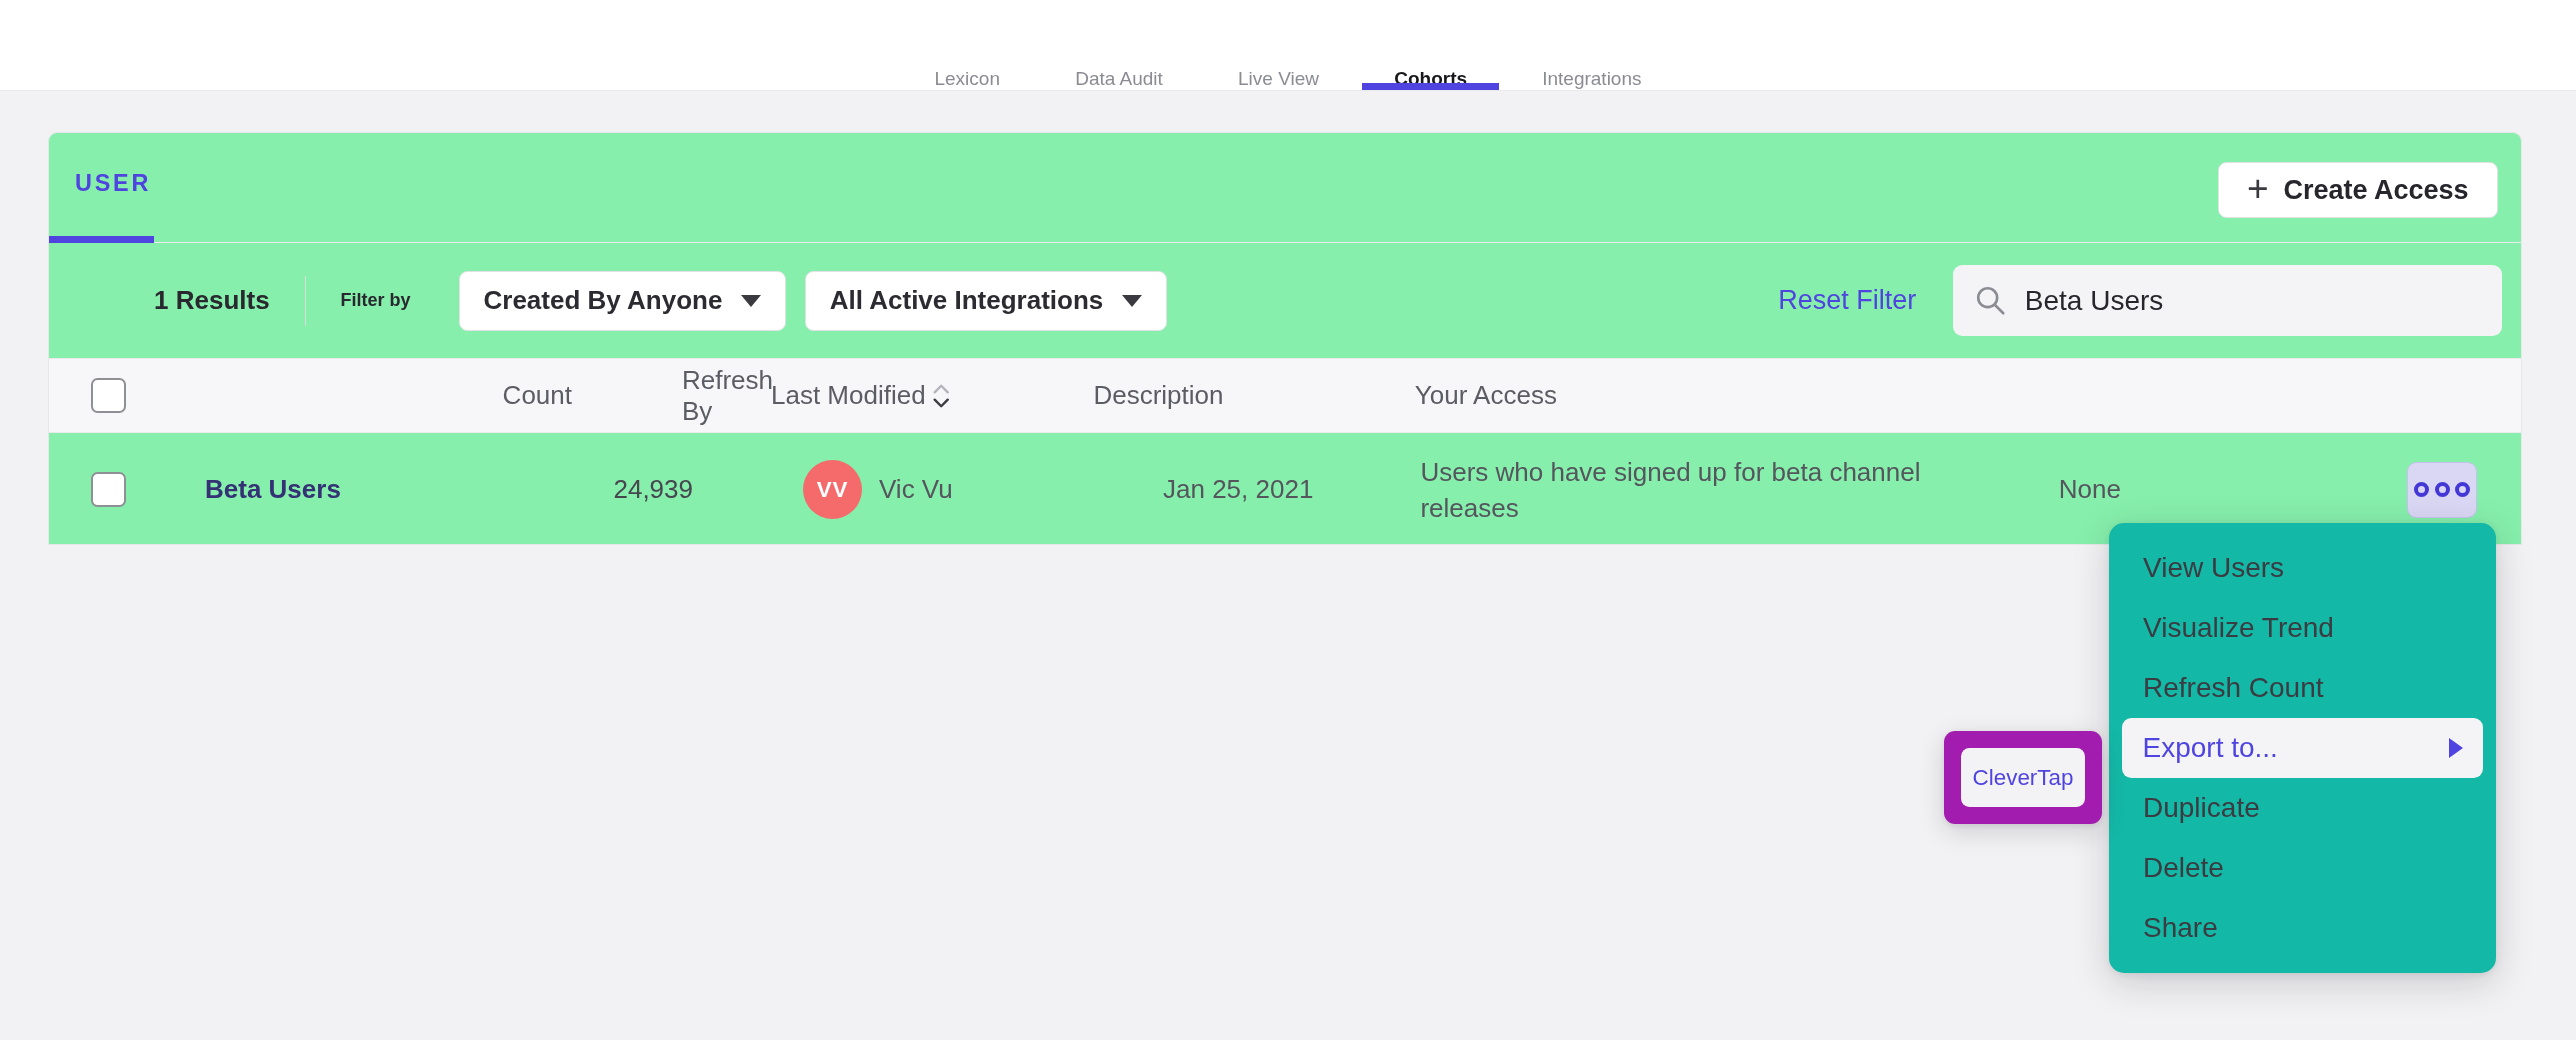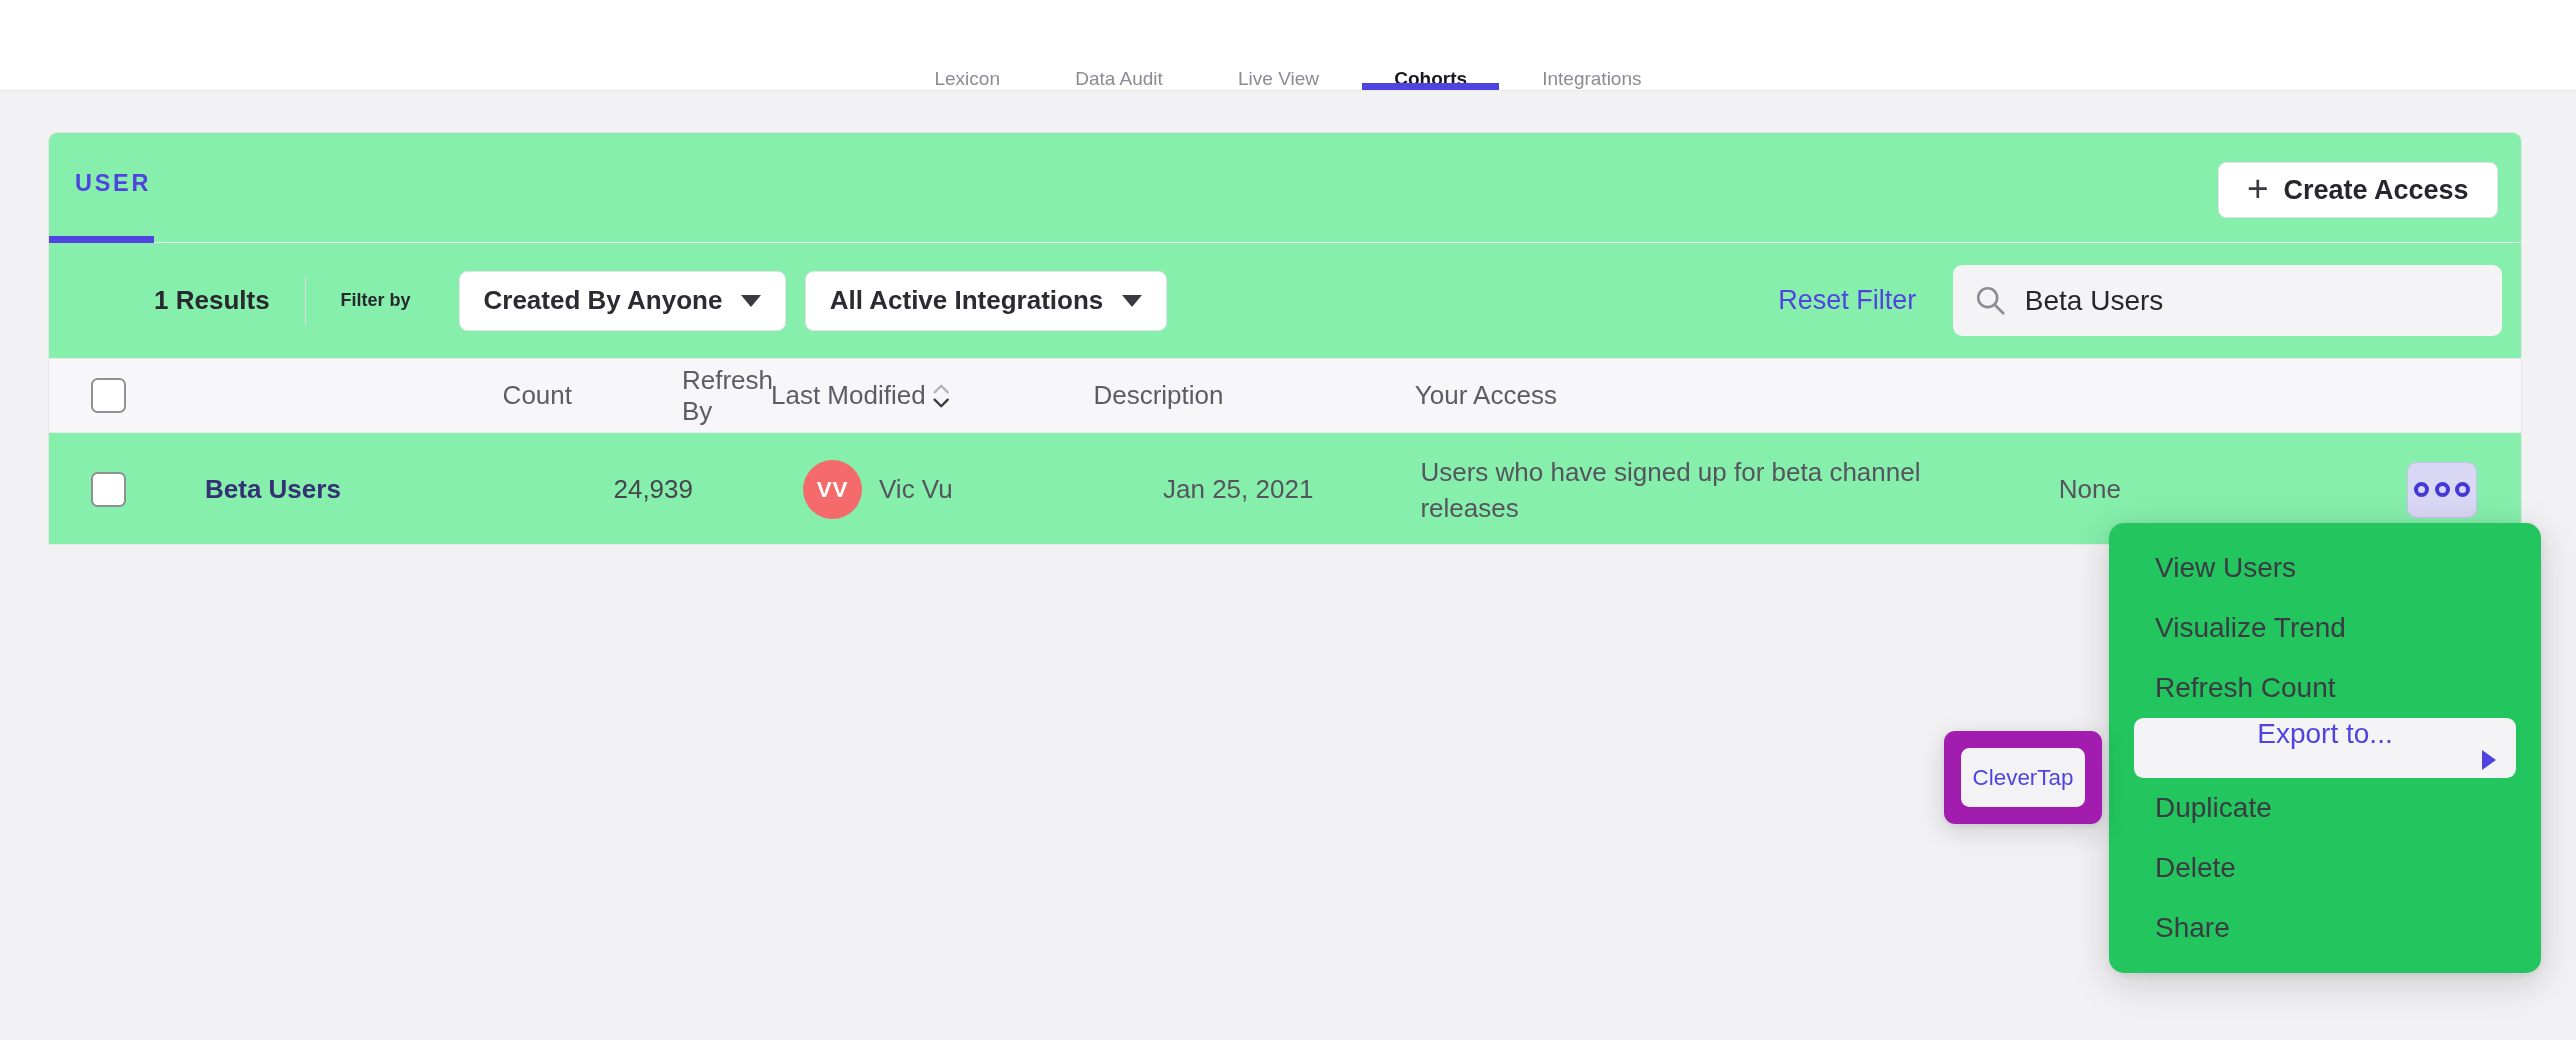--- a/index.html
+++ b/index.html
@@ -116,8 +116,8 @@
 
   
   .context-menu {
-    position:absolute; left:2109px; top:523px; width:432px;
-    background:#22c55e; border-radius:15px; padding:15px 12px;
+    position:absolute; left:2109px; top:523px; width:387px;
+    background:#14b8a6; border-radius:15px; padding:15px 0;
     box-shadow:0 9.3px 37px rgba(25,25,40,0.18), 0 1.9px 7.5px rgba(25,25,40,0.08);
   }
   .menu-item {

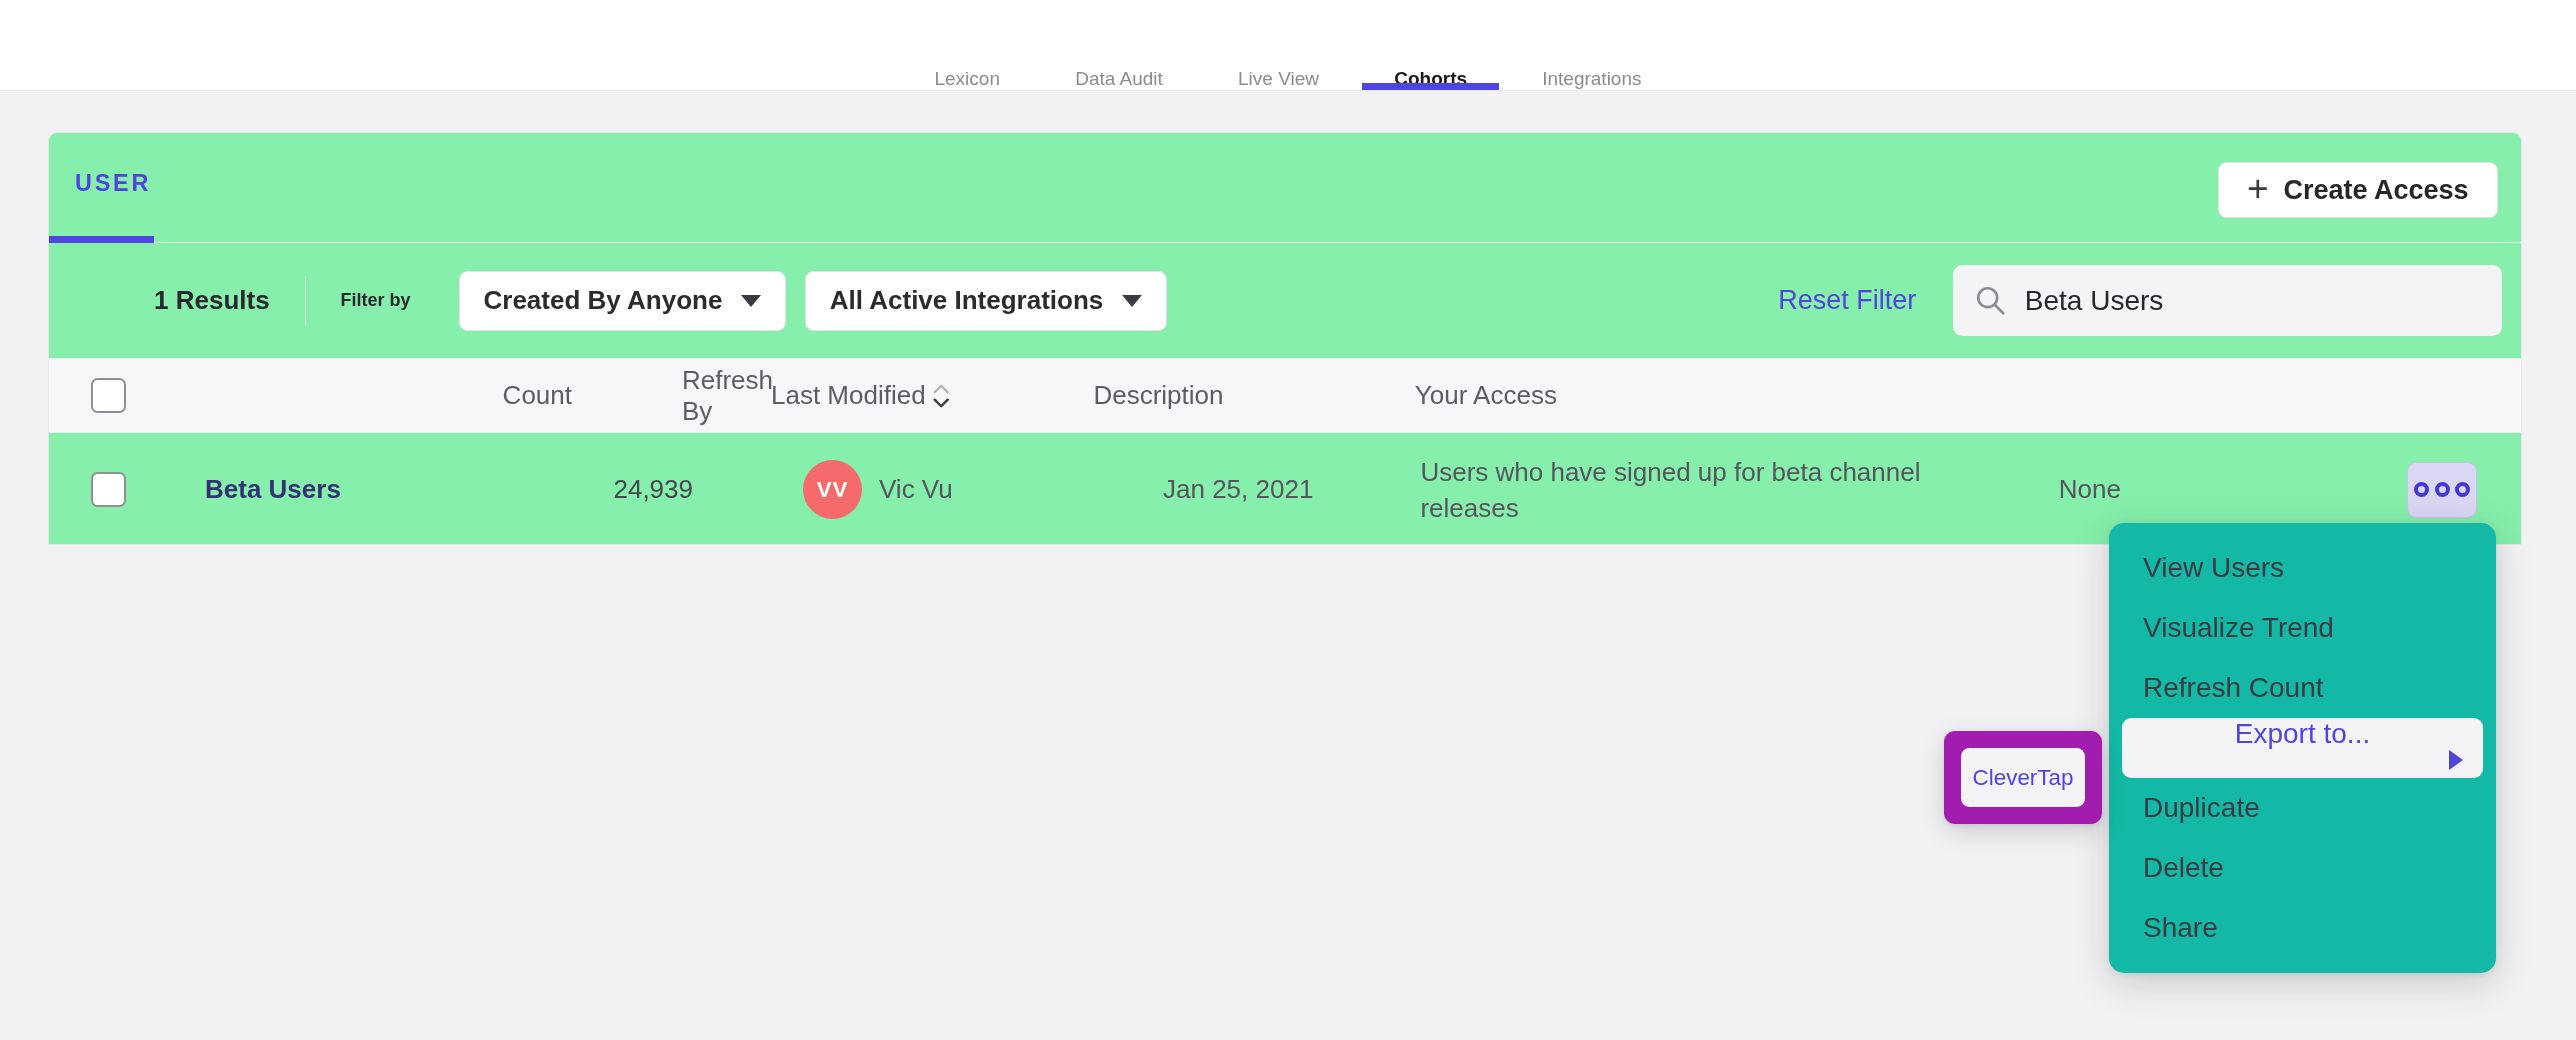--- a/index.html
+++ b/index.html
@@ -127,7 +127,6 @@
   .menu-item.highlight {
     margin:0 13px; padding:0 20.5px; background:#f4f4f6; border-radius:9.3px;
     color:#4f44e0;
-    flex-direction:column;
   }
   .arrow-right {
     width:0; height:0; margin-left:auto;

